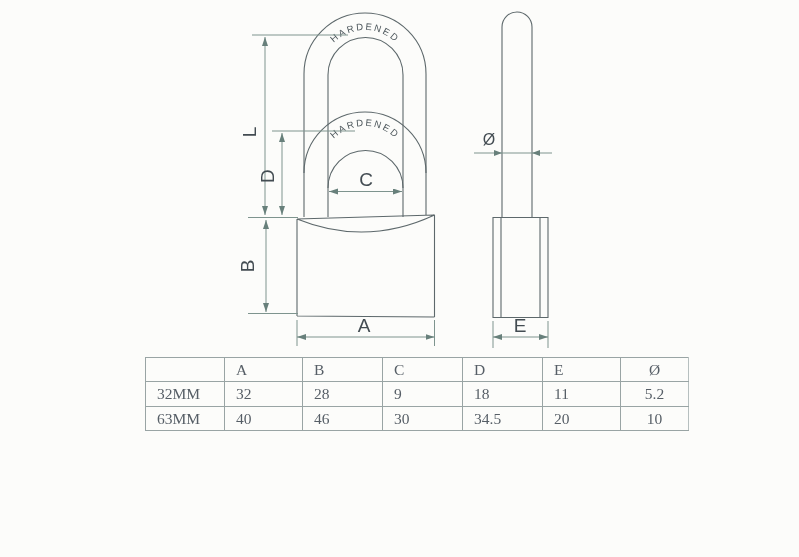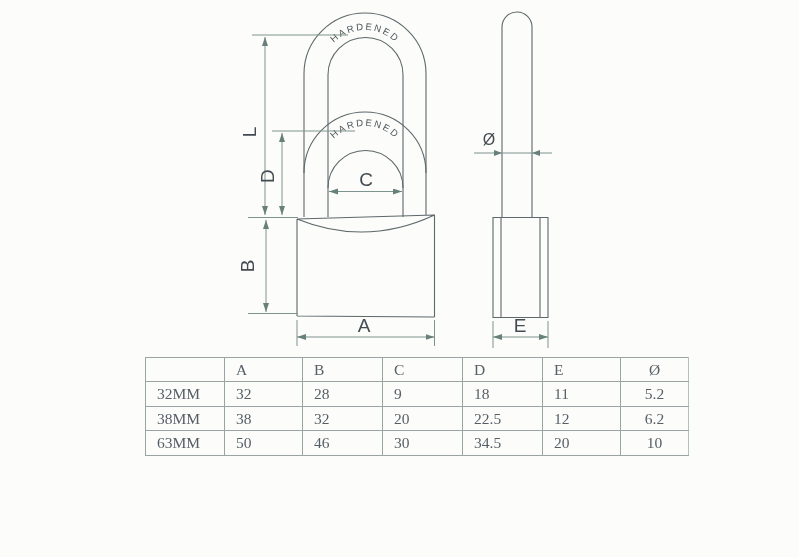--- a/index.html
+++ b/index.html
@@ -133,15 +133,6 @@
       <td class="c-center rt">5.2</td>
     </tr>
     <tr>
-      <td>38MM</td>
-      <td>38</td>
-      <td>32</td>
-      <td>20</td>
-      <td>22.5</td>
-      <td>12</td>
-      <td class="c-center rt">6.2</td>
-    </tr>
-    <tr>
       <td>63MM</td>
       <td>50</td>
       <td>46</td>

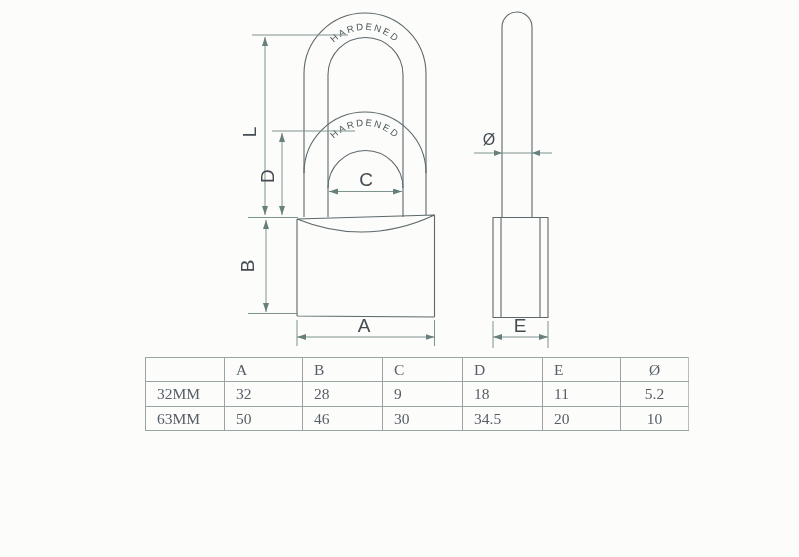--- a/index.html
+++ b/index.html
@@ -134,7 +134,7 @@
     </tr>
     <tr>
       <td>63MM</td>
-      <td>50</td>
+      <td>40</td>
       <td>46</td>
       <td>30</td>
       <td>34.5</td>

